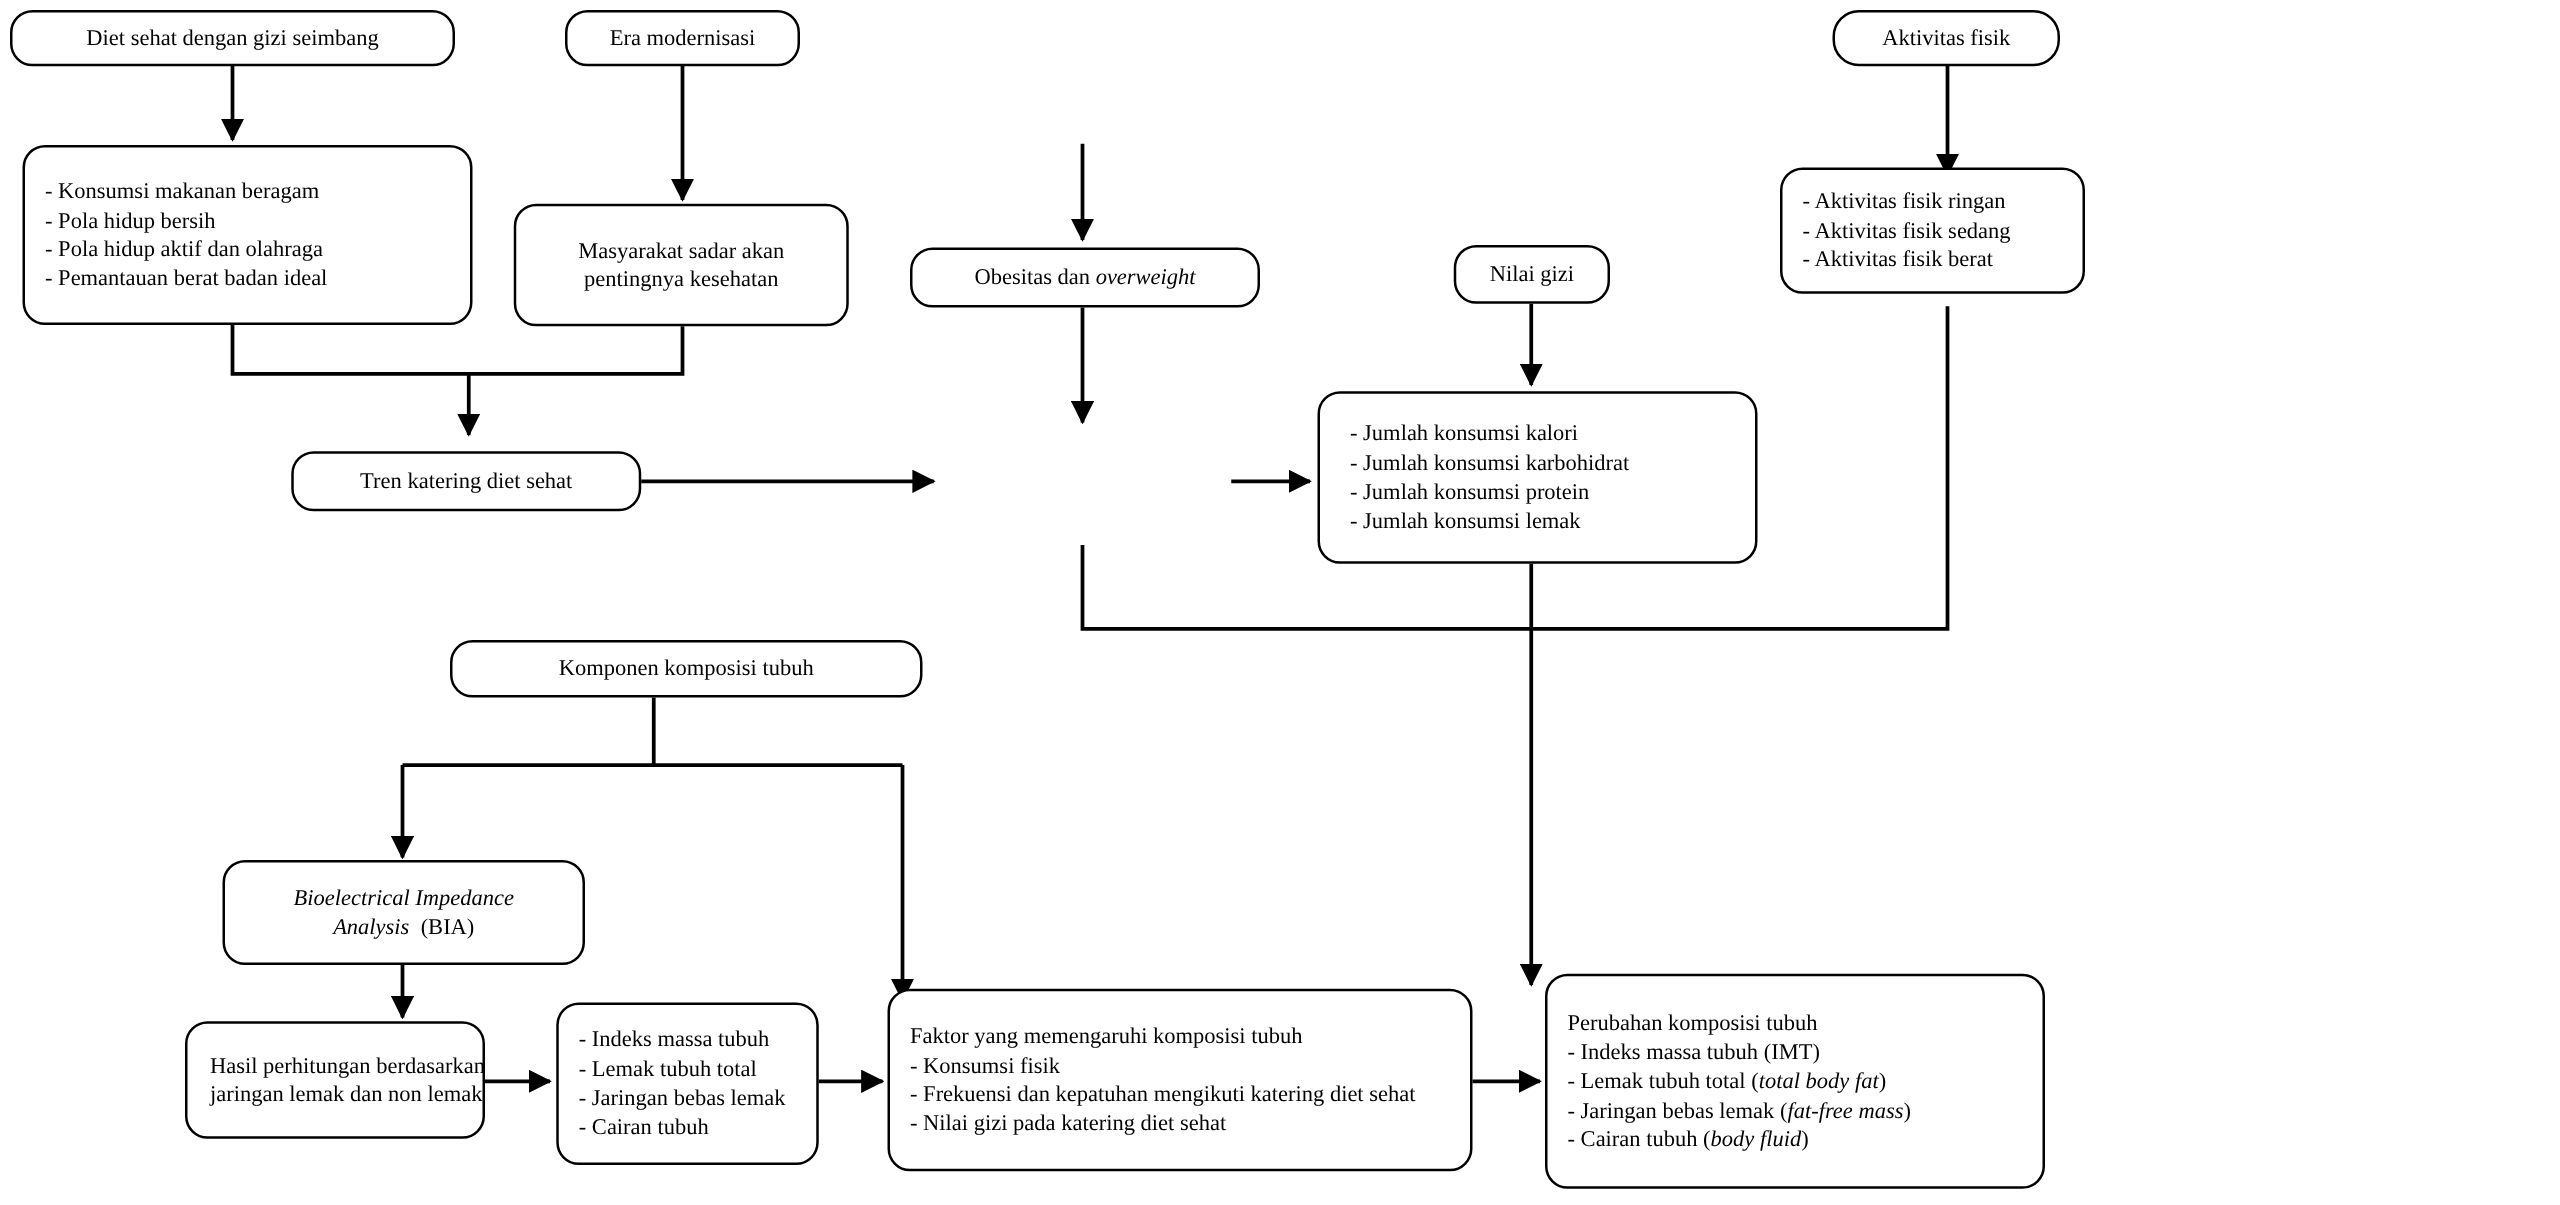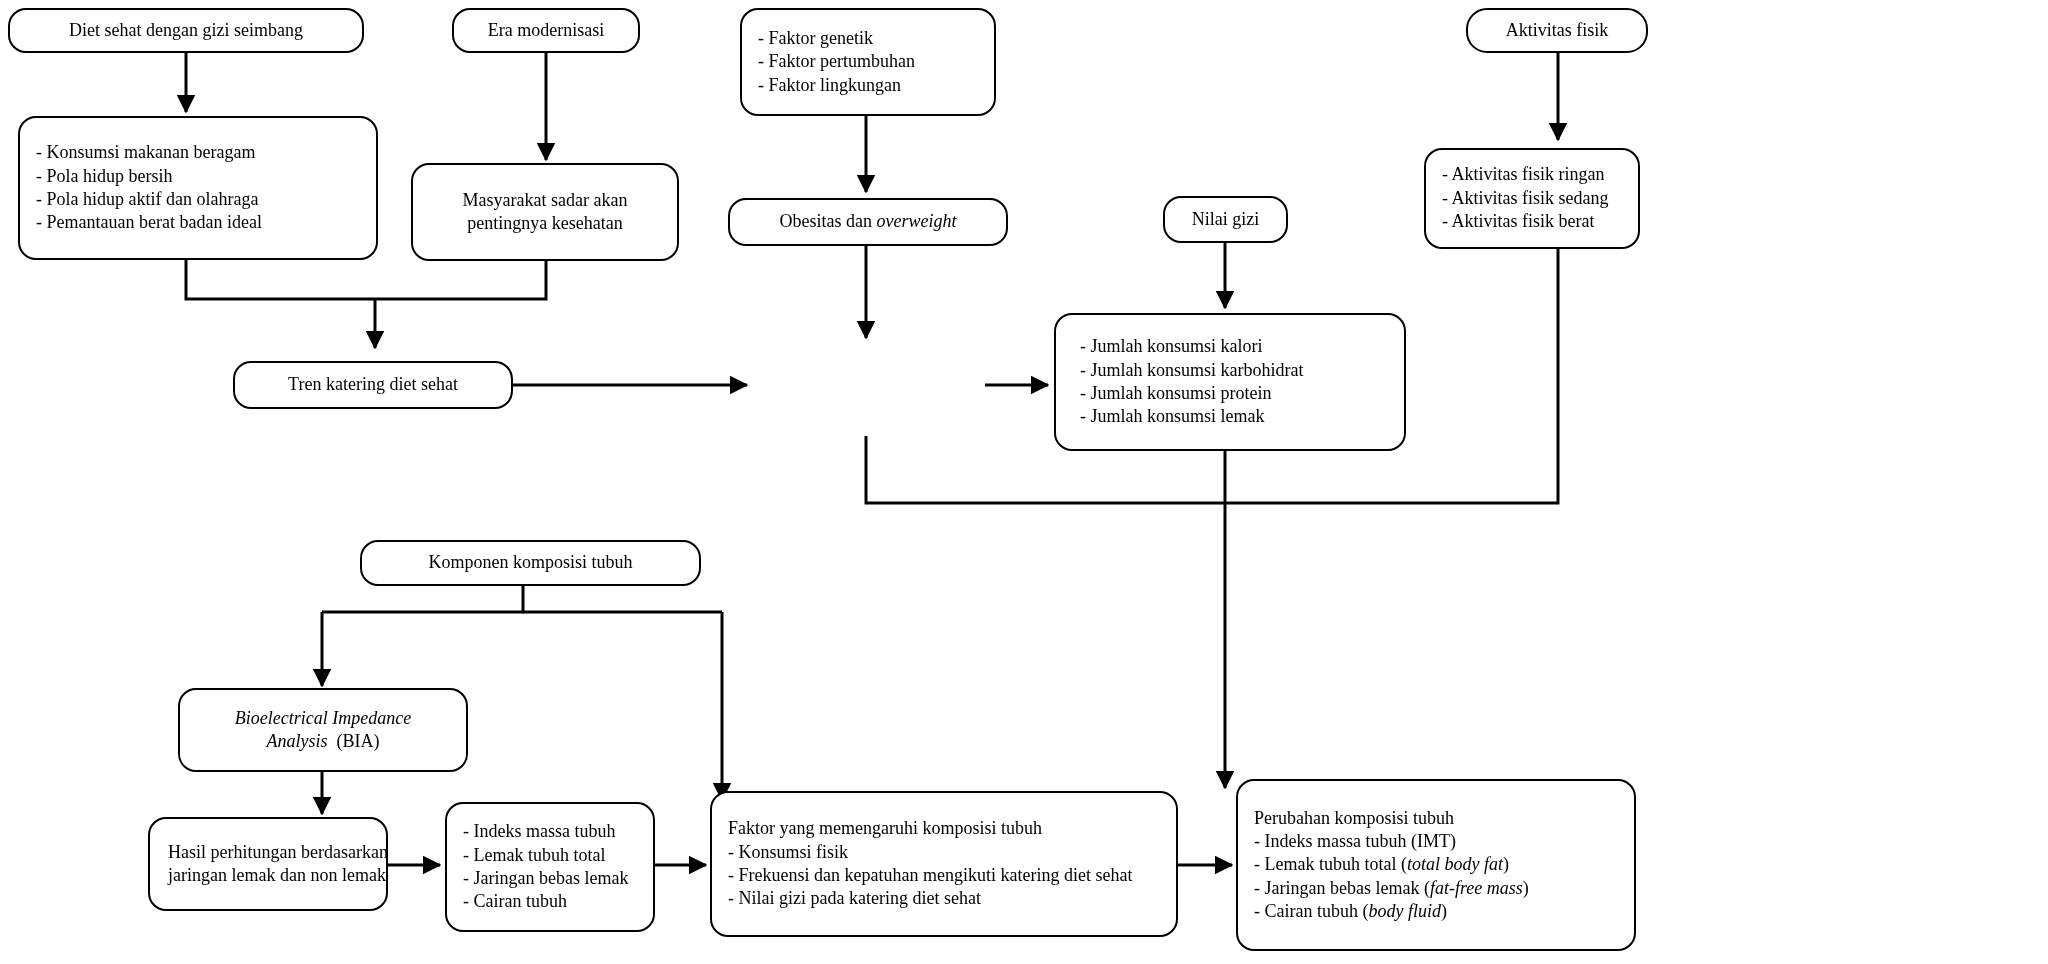--- a/index.html
+++ b/index.html
@@ -110,11 +110,6 @@
     <span class="line ctr">Era modernisasi</span>
   </div>
 
-  <div class="node left pad-l" style="left:740px; top:8px; width:256px; height:108px;">
-    <span class="line">- Faktor genetik</span>
-    <span class="line">- Faktor pertumbuhan</span>
-    <span class="line">- Faktor lingkungan</span>
-  </div>
 
   <div class="node center pad-c" style="left:1466px; top:8px; width:182px; height:45px;border-radius:21px;">
     <span class="line ctr">Aktivitas fisik</span>

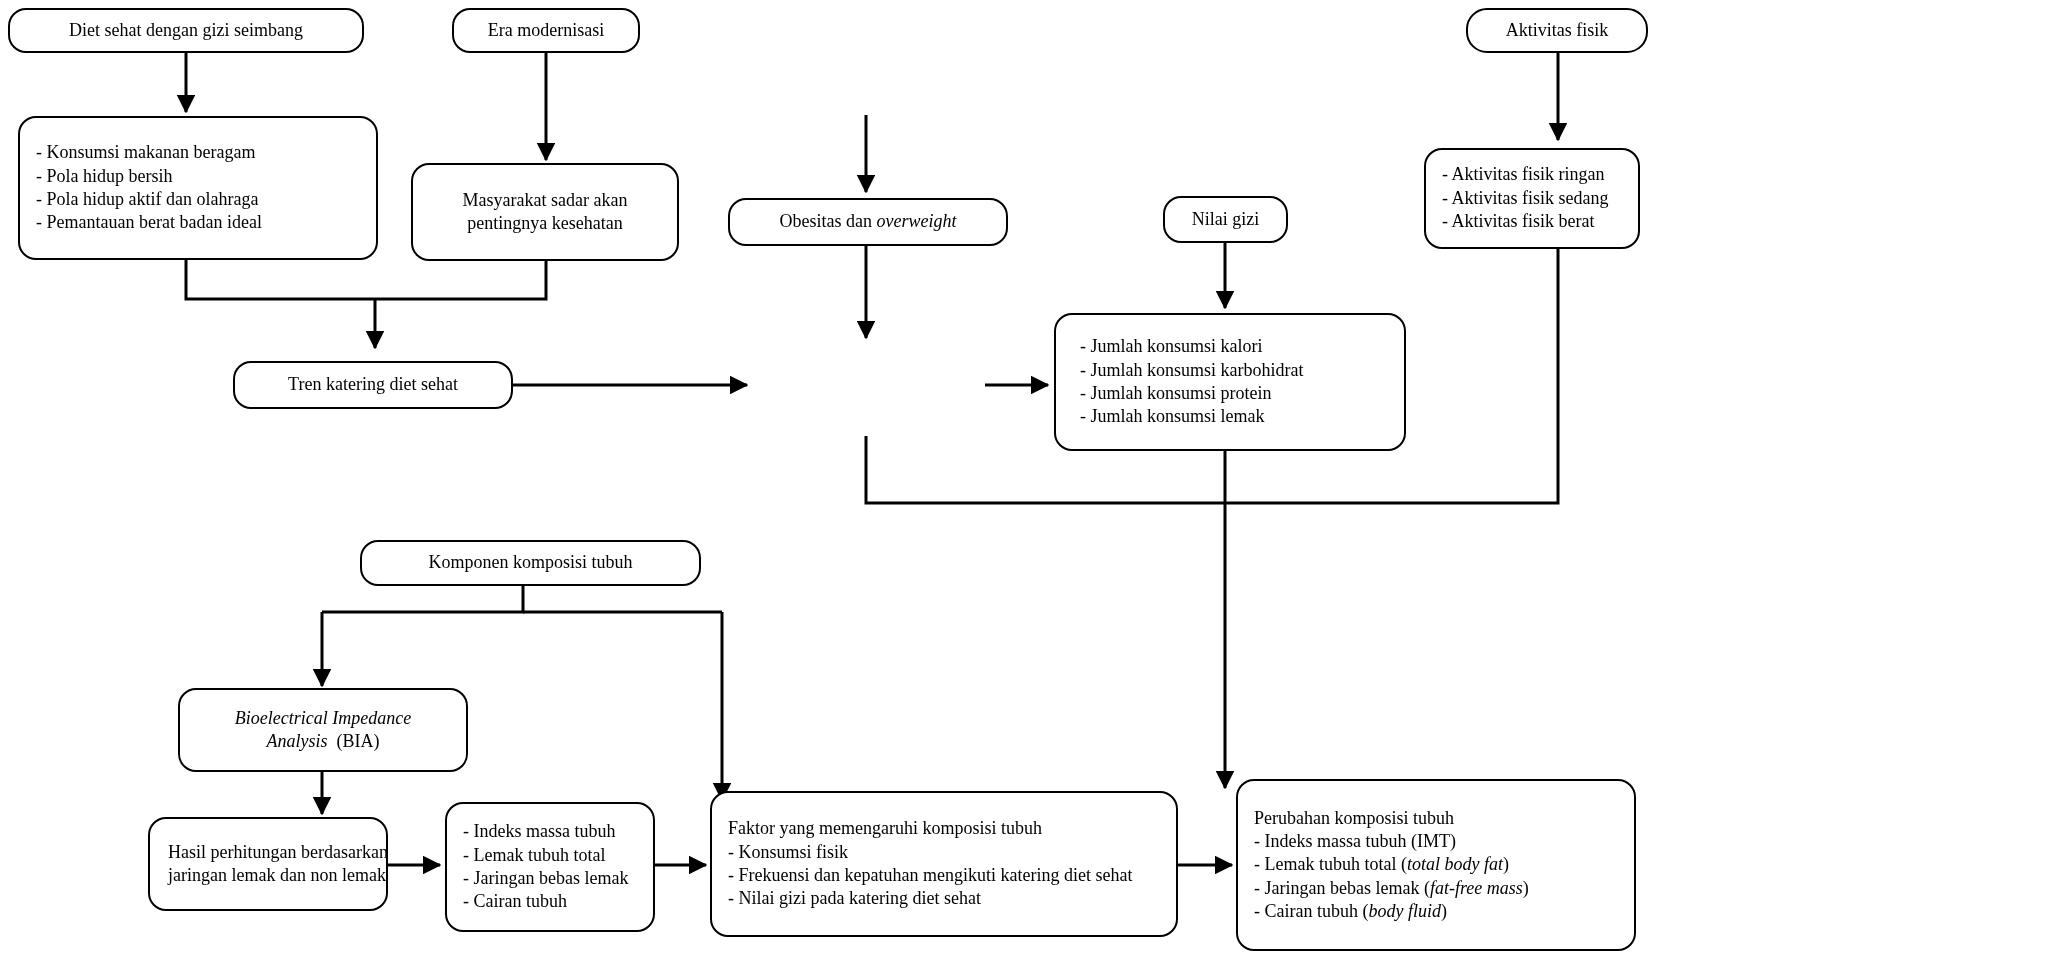--- a/index.html
+++ b/index.html
@@ -135,7 +135,7 @@
     <span class="line ctr">Nilai gizi</span>
   </div>
 
-  <div class="node left pad-l" style="left:1424px; top:148px; width:216px; height:101px;">
+  <div class="node left pad-l" style="left:1424px; top:134px; width:244px; height:101px;">
     <span class="line">- Aktivitas fisik ringan</span>
     <span class="line">- Aktivitas fisik sedang</span>
     <span class="line">- Aktivitas fisik berat</span>

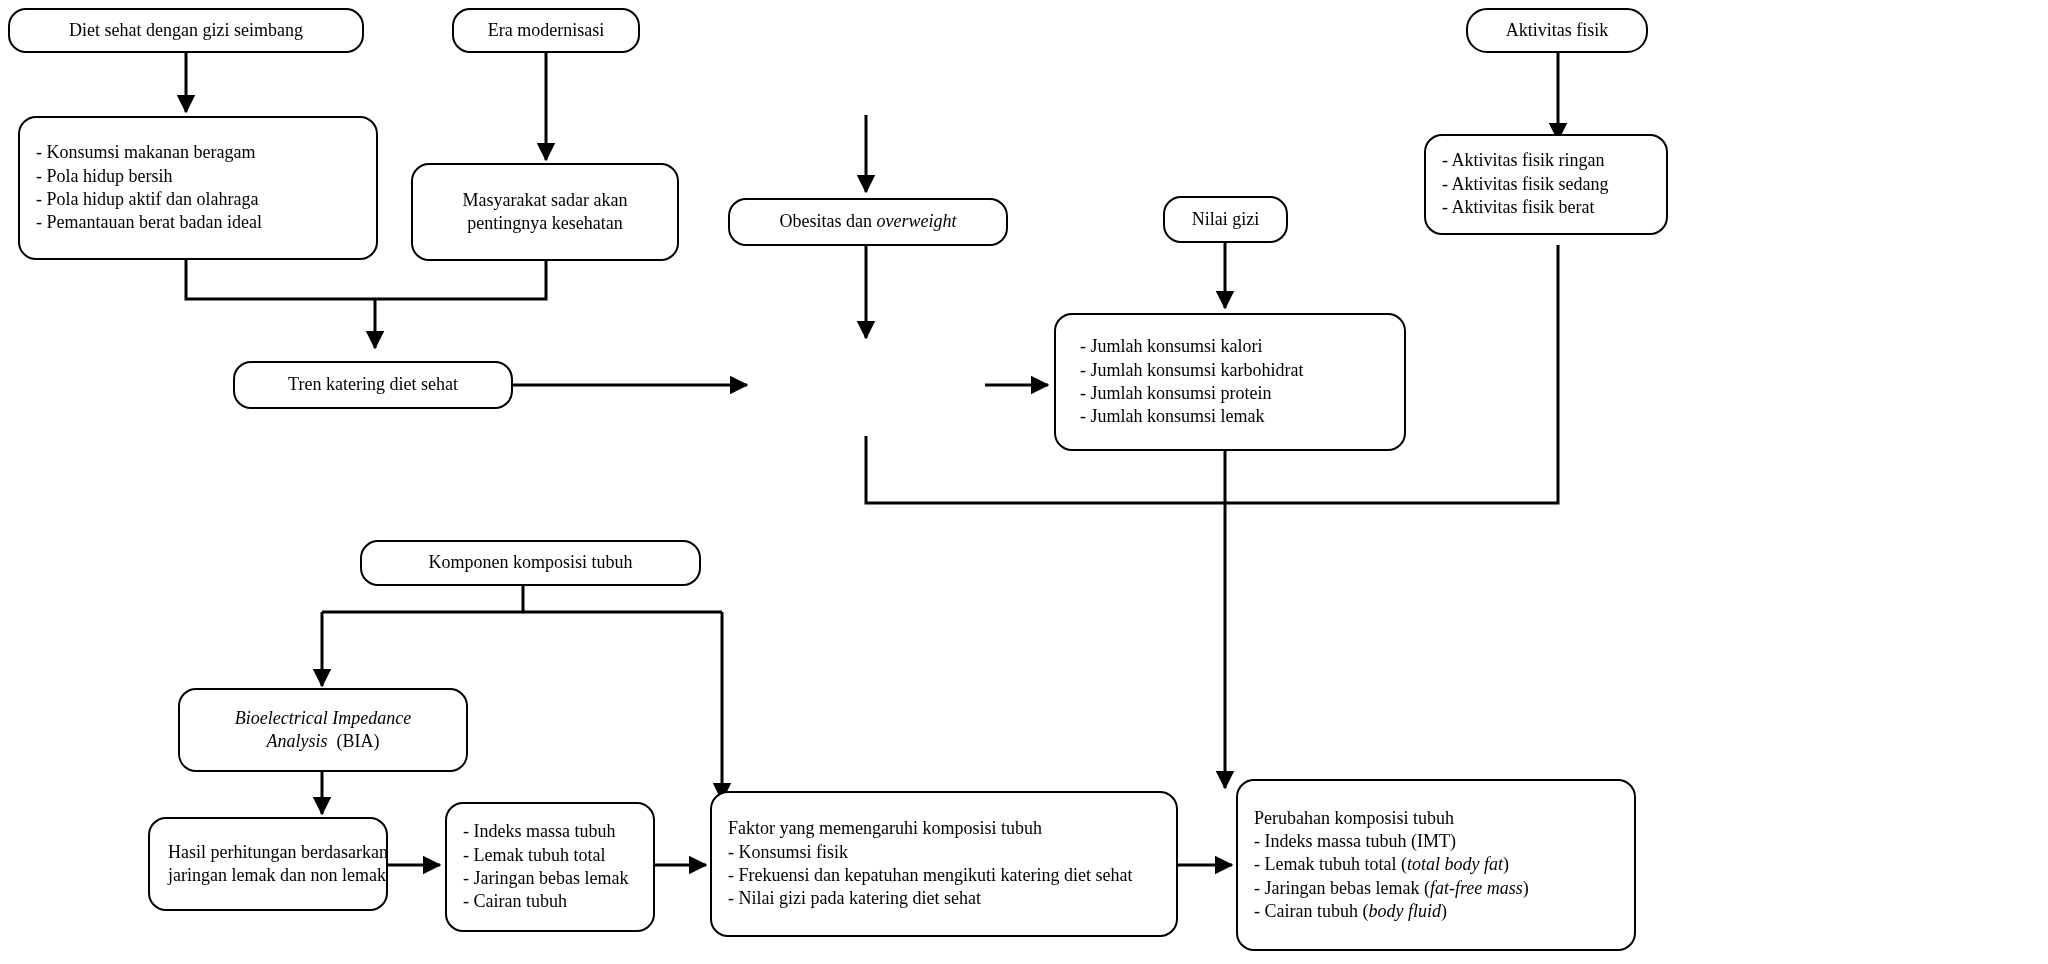--- a/index.html
+++ b/index.html
@@ -153,7 +153,7 @@
     <span class="line">- Jumlah konsumsi lemak</span>
   </div>
 
-  <div class="node center pad-c" style="left:360px; top:540px; width:341px; height:46px;">
+  <div class="node center pad-c" style="left:360px; top:512px; width:378px; height:46px;">
     <span class="line ctr">Komponen komposisi tubuh</span>
   </div>
 

